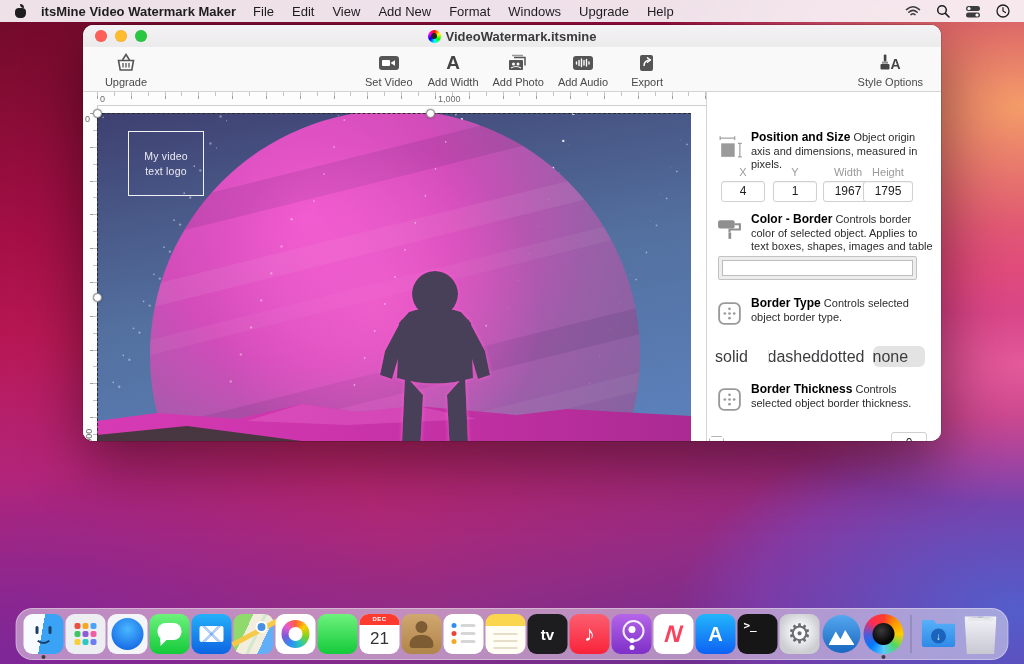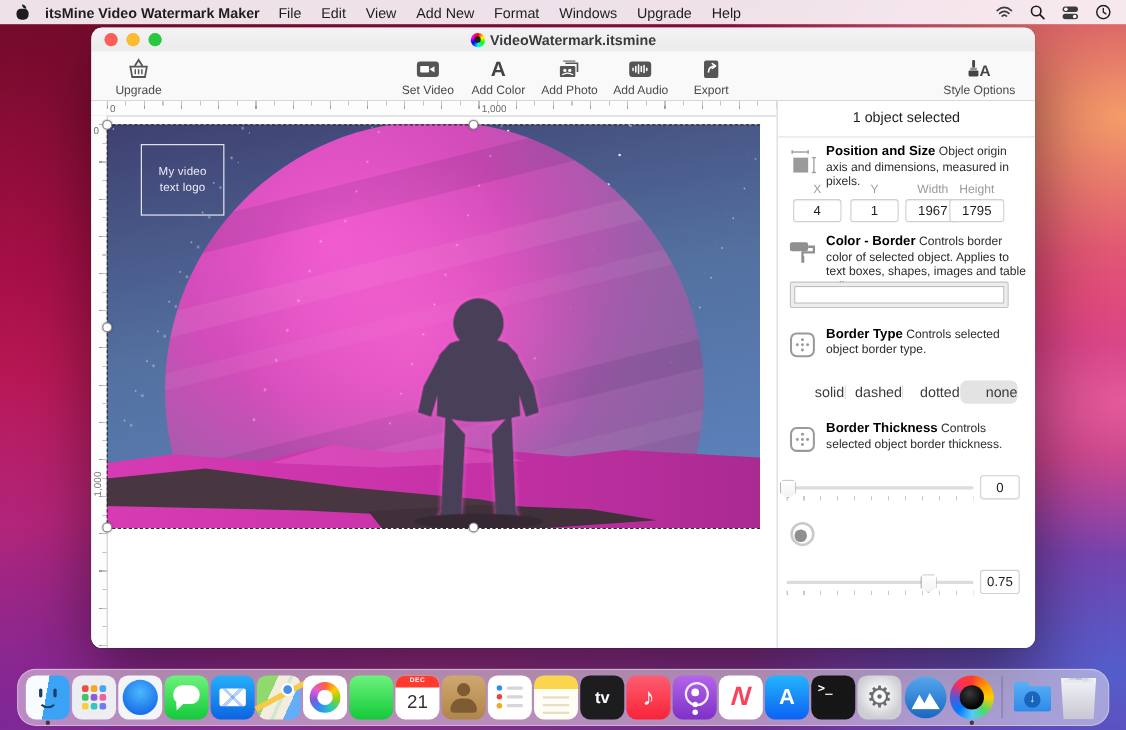--- a/index.html
+++ b/index.html
@@ -23,7 +23,7 @@
   .status{margin-left:auto;display:flex;align-items:center;gap:15px;padding-right:14px}
   .status svg{display:block}
   
-  .window{position:absolute;left:83px;top:25px;width:858px;height:564px;background:#fff;border-radius:10px;
+  .window{position:absolute;left:83px;top:25px;width:858px;height:416px;background:#fff;border-radius:10px;
     box-shadow:0 25px 60px rgba(0,0,0,.45), 0 0 0 0.5px rgba(0,0,0,.25);z-index:10;overflow:hidden}
   .titlebar{position:absolute;left:0;top:0;right:0;height:22px;background:linear-gradient(#f4f2f4,#ecebec)}
   .tl{position:absolute;top:5px;width:12px;height:12px;border-radius:50%}

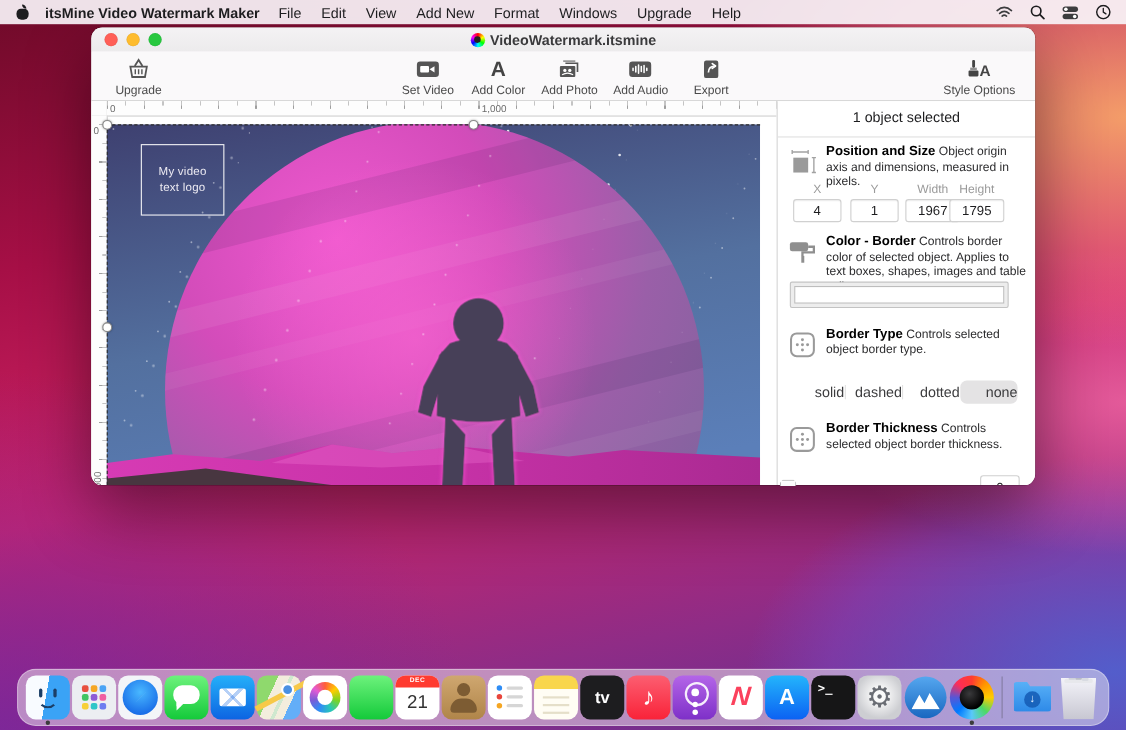--- a/index.html
+++ b/index.html
@@ -245,7 +245,7 @@
             <svg width="26" height="24" viewBox="0 0 24 24">
               <text x="12" y="18" text-anchor="middle" font-size="19" font-weight="600" fill="#444" font-family="Liberation Sans,sans-serif">A</text>
             </svg>
-            <label>Add Color</label>
+            <label>Add Width</label>
           </div>
           <div class="tbi">
             <svg width="26" height="24" viewBox="0 0 24 24">

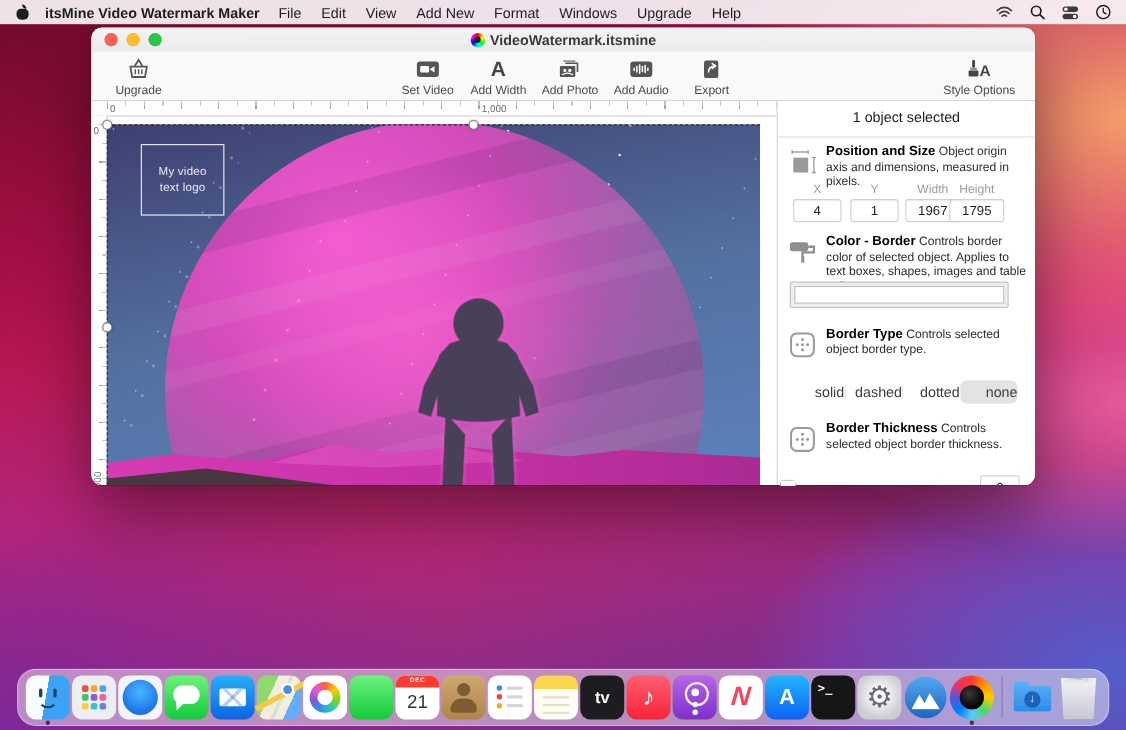--- a/index.html
+++ b/index.html
@@ -488,7 +488,6 @@
     </div>
 
     <aside class="panel">
-      <div class="p-header">1 object selected</div>
 
       <svg class="sec-ic" style="top:42px" viewBox="0 0 26 26">
         <path d="M4 4 h14 M4 2.2 v3.6 M18 2.2 v3.6" stroke="#a2a2a2" stroke-width="1.2" fill="none"></path>

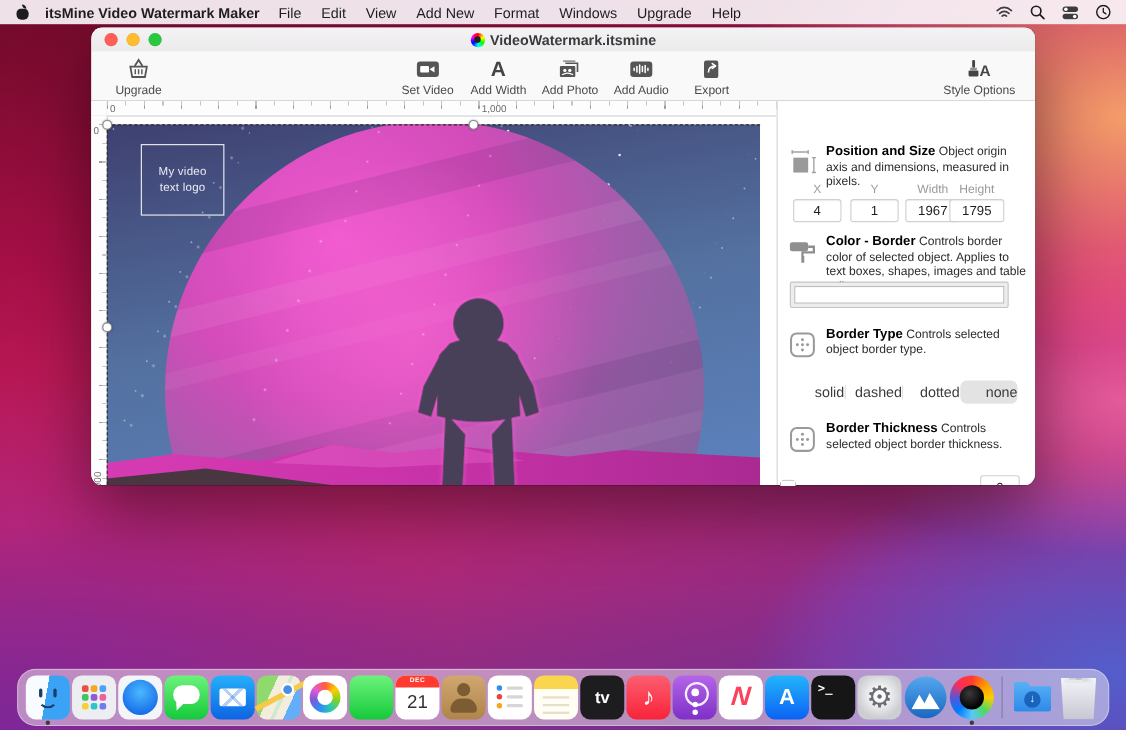--- a/index.html
+++ b/index.html
@@ -80,7 +80,7 @@
   .well-outer{position:absolute;left:11px;top:164px;width:199px;height:24px;background:#ededed;border:1px solid #c3c3c3;border-radius:2px;padding:3px;box-sizing:border-box}
   .well-inner{width:100%;height:100%;background:#fff;border:1px solid #bdbdbd;box-sizing:border-box}
   .segs{position:absolute;left:8px;top:254px;width:210px;height:21px;display:flex;border-radius:6px}
-  .seg{flex:1;text-align:right;font-size:13px;color:#3c3c3e;line-height:21px;border-radius:6px;position:relative}
+  .seg{flex:1;text-align:left;font-size:16px;color:#3c3c3e;line-height:21px;border-radius:6px;position:relative}
   .seg + .seg::before{content:"";position:absolute;left:0;top:4px;bottom:4px;width:1px;background:#e2e2e2}
   .seg.active{background:#e4e3e4}
   .seg.active::before{display:none}

